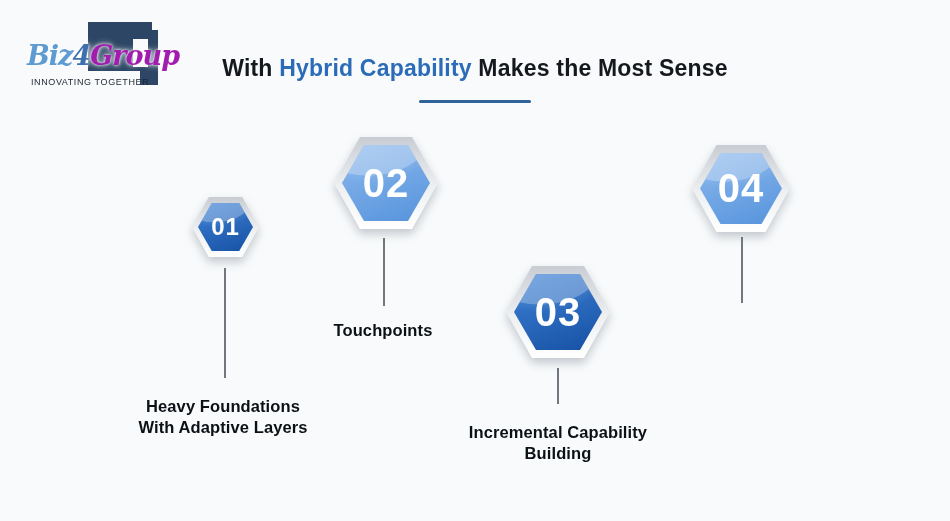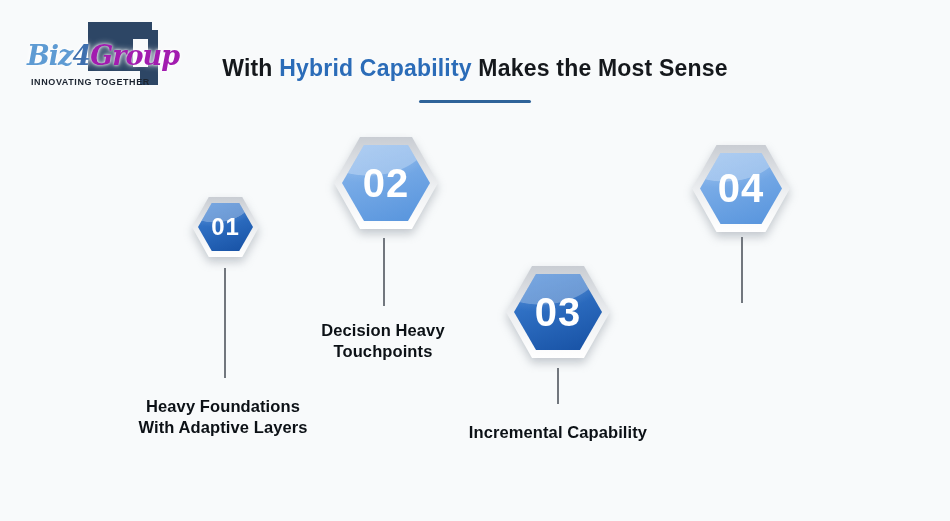--- a/index.html
+++ b/index.html
@@ -25,7 +25,7 @@
   .brand .p-group{color:#a21caf;}
   .tagline{
     position:absolute;left:31px;top:77px;
-    font-size:9px;font-weight:700;letter-spacing:0.6px;
+    font-size:9px;font-weight:400;letter-spacing:0.6px;
     color:#1c2430;white-space:nowrap;
   }
 

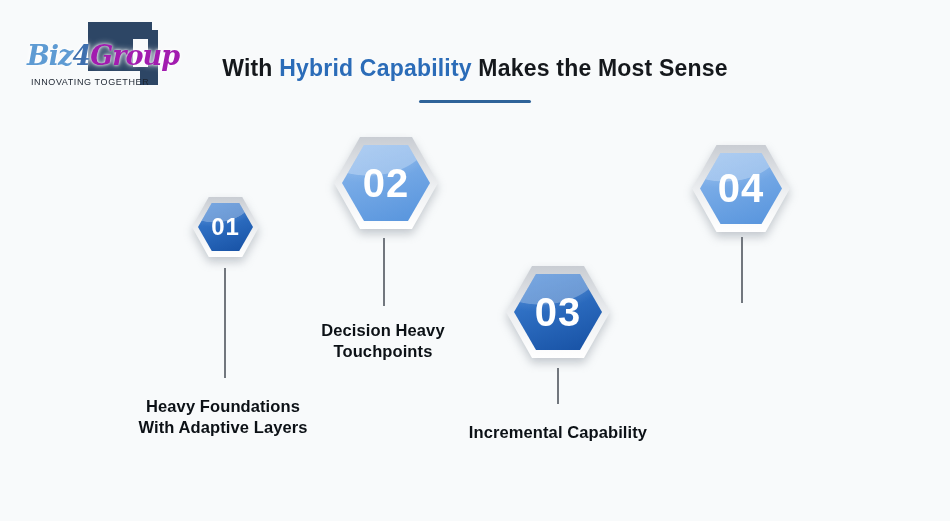--- a/index.html
+++ b/index.html
@@ -135,7 +135,6 @@
   </div>
   <div id="line2" class="connector"></div>
   <div id="label2" class="step-label">
-    <span>Decision Heavy</span>
     <span>Touchpoints</span>
   </div>
 

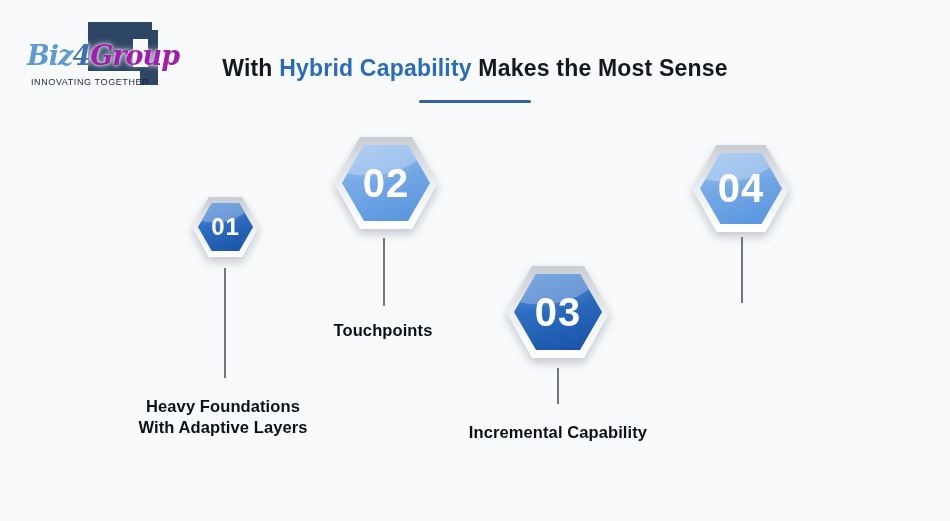--- a/index.html
+++ b/index.html
@@ -148,6 +148,7 @@
   <div id="line3" class="connector"></div>
   <div id="label3" class="step-label">
     <span>Incremental Capability</span>
+    <span>Building</span>
   </div>
 
   <div id="hex4" class="hex-wrap large light">

